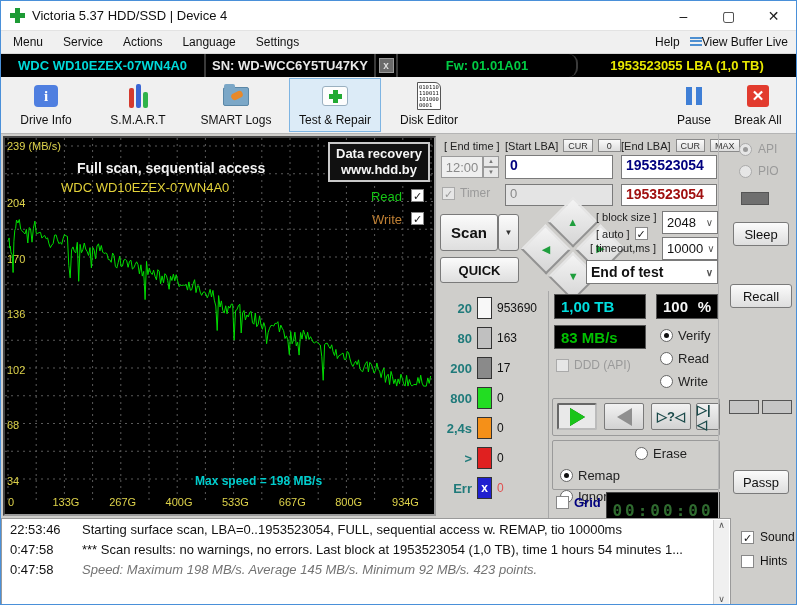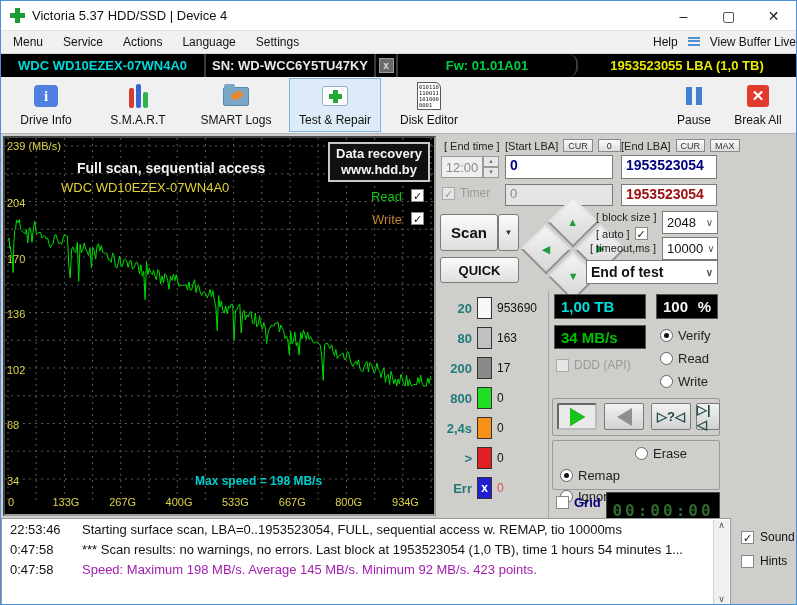--- a/index.html
+++ b/index.html
@@ -20,7 +20,7 @@
   .menu-item { padding:3px 10px; }
   .menu-item:first-child { padding-left:12px; }
   .m-sp { flex:1; }
-  .buffer-live { display:flex; align-items:center; gap:10px; }
+  .buffer-live { display:flex; align-items:center; gap:0; padding-right:8px; }
   .list-icon { width:12px; height:10px; display:inline-block; background:repeating-linear-gradient(#4d8fd1 0 2px, transparent 2px 3.4px); }
 
   

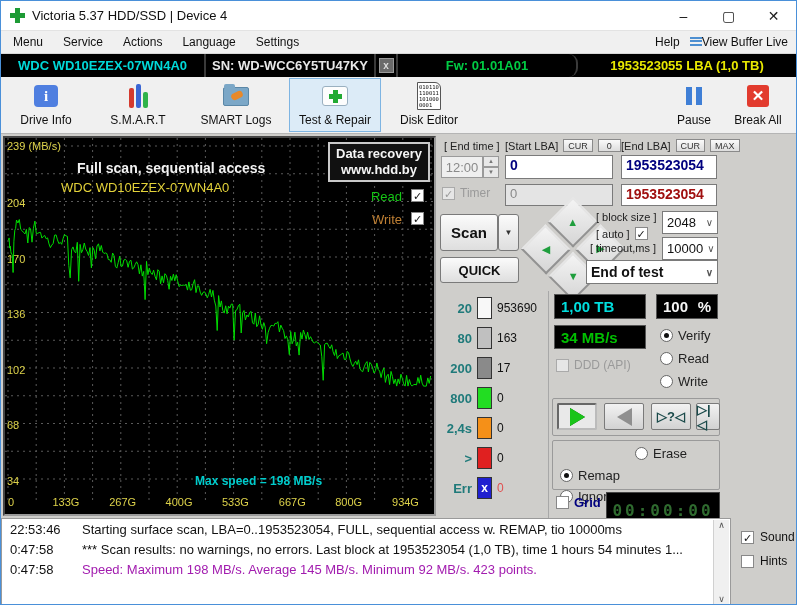--- a/index.html
+++ b/index.html
@@ -450,6 +450,22 @@
       <div class="led" style="position:absolute;left:168px;top:358px;width:114px;height:37px;">00:00:00</div>
     </div>
 
+    <div class="sidebar">
+      <div class="side-radio-row" style="left:20px;top:8px;">
+        <span class="radio dis sel"></span>
+        <span>API</span>
+      </div>
+      <div class="side-radio-row" style="left:20px;top:30px;">
+        <span class="radio dis"></span>
+        <span>PIO</span>
+      </div>
+      <span class="indicator"></span>
+      <div class="btn side-btn" style="top:88px;">Sleep</div>
+      <div class="btn side-btn" style="top:150px;width:62px;left:11px;">Recall</div>
+      <span class="tinybtn" style="left:10px;top:266px;"></span>
+      <span class="tinybtn" style="left:43px;top:266px;"></span>
+      <div class="btn side-btn" style="top:336px;">Passp</div>
+    </div>
   </div>
 
   <div class="logarea">

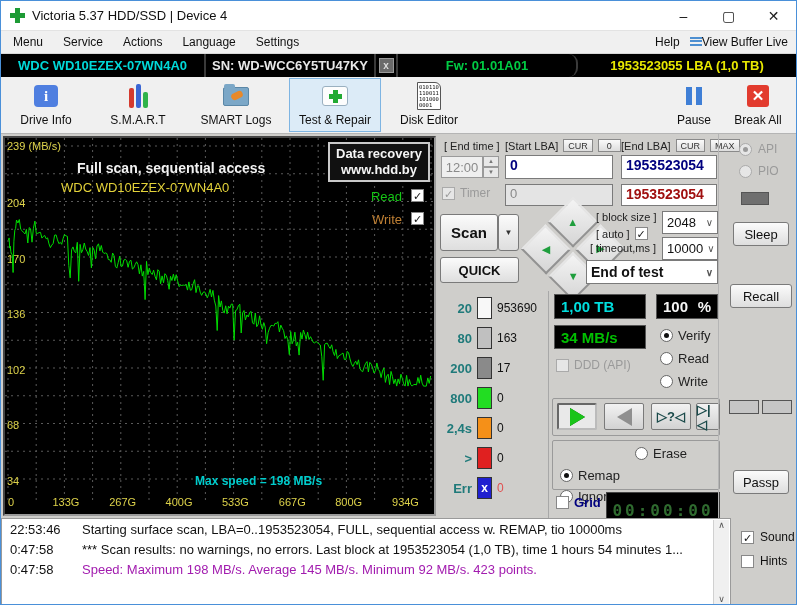--- a/index.html
+++ b/index.html
@@ -397,7 +397,7 @@
         <span>100</span>
         <span>%</span>
       </div>
-      <div class="display" style="position:absolute;left:116px;top:191px;width:92px;height:24px;color:#00c000;">34 MB/s</div>
+      <div class="display" style="position:absolute;left:116px;top:191px;width:92px;height:24px;color:#00c000;">83 MB/s</div>
       <div class="row" style="left:118px;top:224px;">
         <span class="chk dis"></span>
         <span class="lbl" style="color:#9a9a9a;font-size:12px">DDD (API)</span>

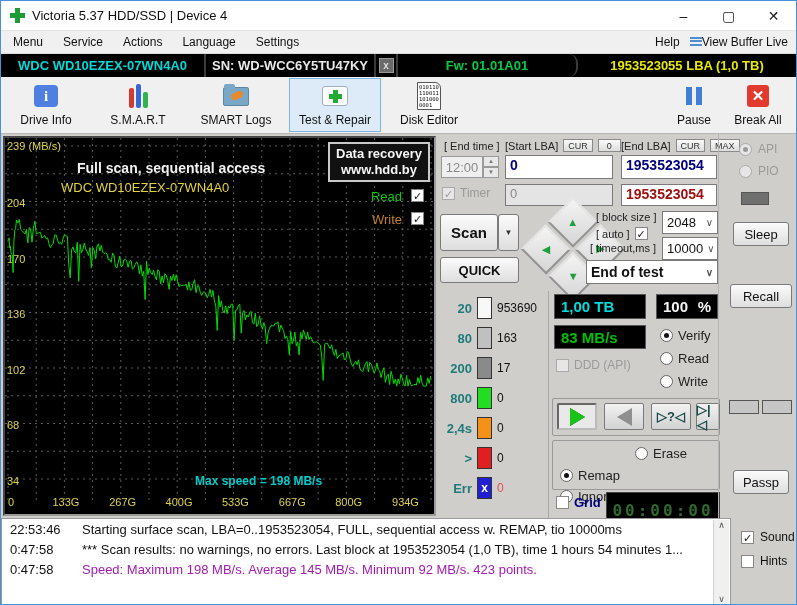--- a/index.html
+++ b/index.html
@@ -480,7 +480,7 @@
         </div>
         <div class="logrow">
           <span class="logtime">0:47:58</span>
-          <span class="logmsg" style="color: #a21caf;">Speed: Maximum 198 MB/s. Average 145 MB/s. Minimum 92 MB/s. 423 points.</span>
+          <span class="logmsg" style="color: #737373; font-style: italic;">Speed: Maximum 198 MB/s. Average 145 MB/s. Minimum 92 MB/s. 423 points.</span>
         </div>
       </div>
     <div class="logscroll">

